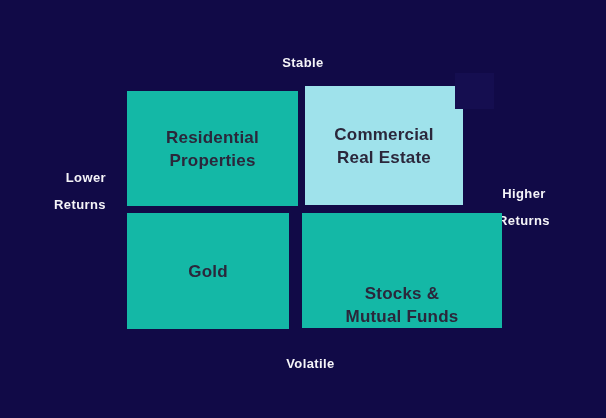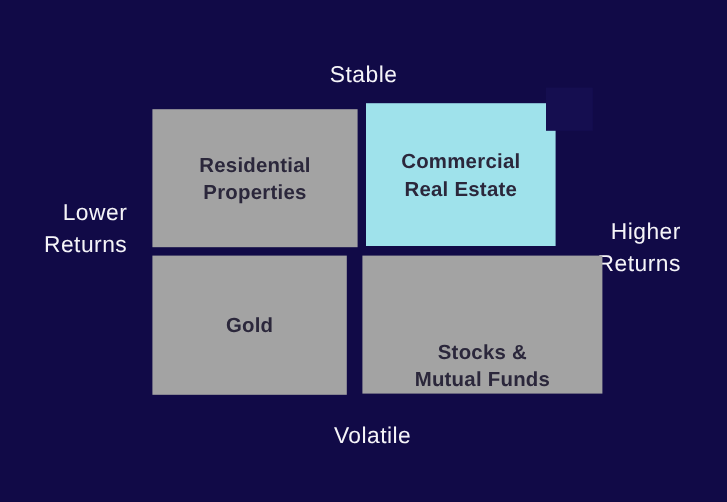--- a/index.html
+++ b/index.html
@@ -18,8 +18,8 @@
   .axis {
     position: absolute;
     color: #F5F4F8;
-    font-size: 19px;
-    font-weight: 400;
+    font-size: 13px;
+    font-weight: 700;
     letter-spacing: 0.4px;
     line-height: 27px;
     white-space: pre-line;

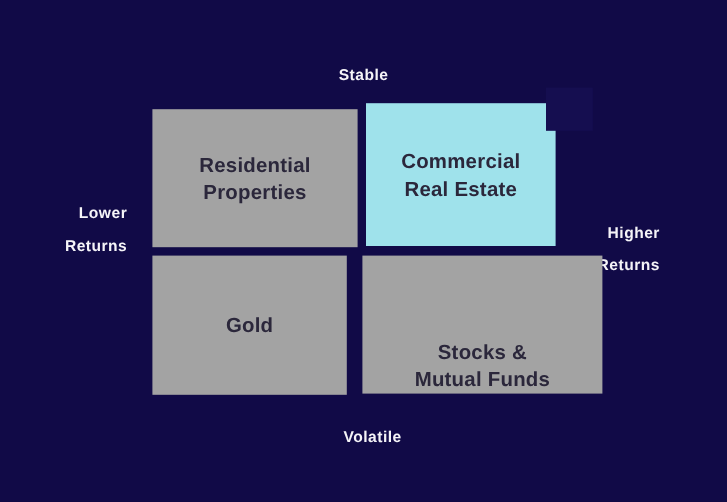--- a/index.html
+++ b/index.html
@@ -31,7 +31,7 @@
 
   .q {
     position: absolute;
-    background: #a3a3a3;
+    background: #14b8a6;
     display: flex;
     align-items: center;
     justify-content: center;

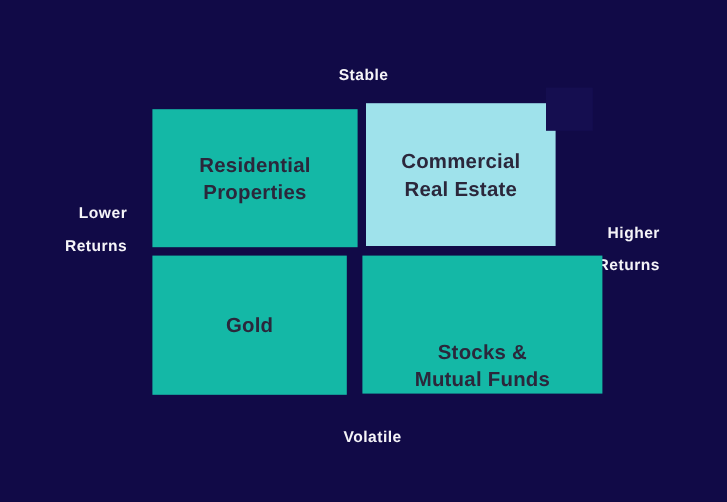--- a/index.html
+++ b/index.html
@@ -27,7 +27,7 @@
   .axis-top    { left: 0; right: 0; top: 49px;  text-align: center; }
   .axis-bottom { left: 15px; right: 0; top: 350px; text-align: center; }
   .axis-left   { right: 500px; top: 164px; text-align: right; }
-  .axis-right  { left: 498px;  top: 180px; text-align: right; }
+  .axis-right  { left: 498px;  top: 180px; text-align: center; }
 
   .q {
     position: absolute;

